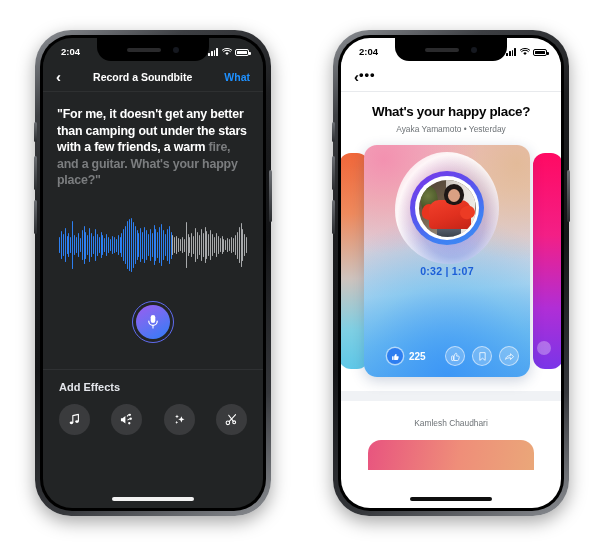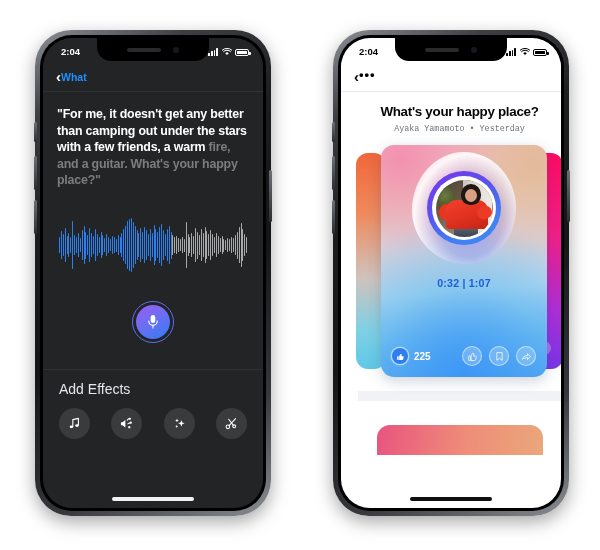--- a/index.html
+++ b/index.html
@@ -283,6 +283,7 @@
 
         <div class="navbar">
           <span class="chev">‹</span>
+          <span class="nav-title-center">Record a Soundbite</span>
           <span class="next-btn">What</span>
         </div>
 

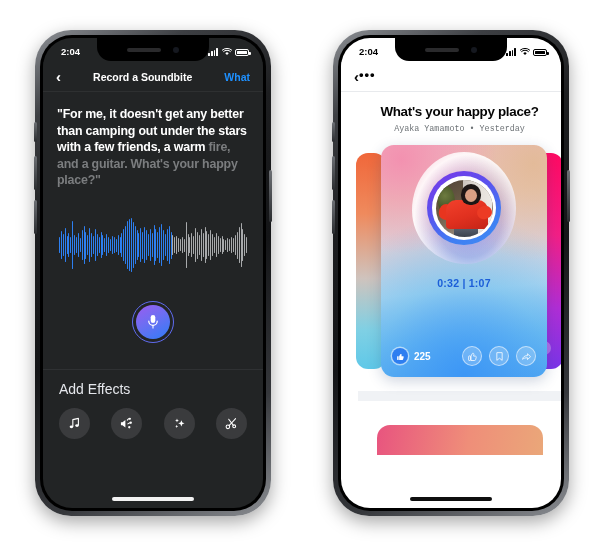--- a/index.html
+++ b/index.html
@@ -137,7 +137,7 @@
   .light .home-indicator { background: #0f0f0f; }
 
   
-  .feed { position: relative; height: calc(100% - 54px); overflow: hidden; padding-left: 17px; }
+  .feed { position: relative; height: calc(100% - 54px); overflow: hidden; }
   .post-head { text-align: center; padding: 12px 10px 0; background:#fff; position:relative; z-index:5;}
   .post-title { font-size: 13.4px; font-weight: bold; color: #050505; letter-spacing: -.3px; }
   .post-sub { font-size: 8.4px; color: #6e7377; margin-top: 5px; font-family: Liberation Mono, monospace; }

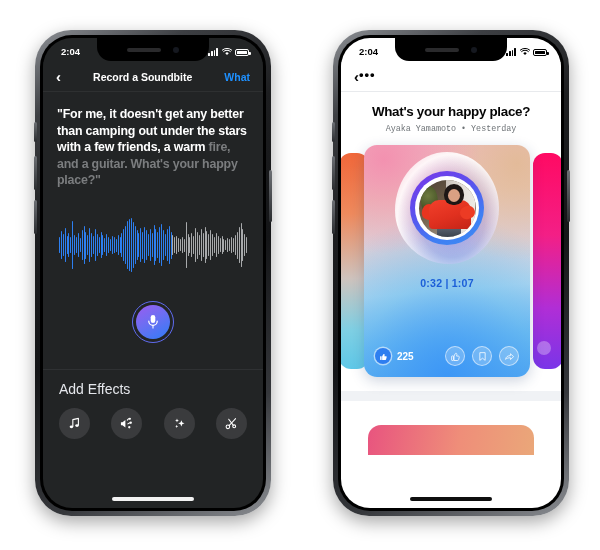--- a/index.html
+++ b/index.html
@@ -140,7 +140,7 @@
   .feed { position: relative; height: calc(100% - 54px); overflow: hidden; }
   .post-head { text-align: center; padding: 12px 10px 0; background:#fff; position:relative; z-index:5;}
   .post-title { font-size: 13.4px; font-weight: bold; color: #050505; letter-spacing: -.3px; }
-  .post-sub { font-size: 8.4px; color: #6e7377; margin-top: 5px; font-family: Liberation Mono, monospace; }
+  .post-sub { font-size: 8.4px; color: #6e7377; margin-top: 5px; }
 
   .carousel { position: relative; height: 232px; margin-top: 11px; }
   .peek {

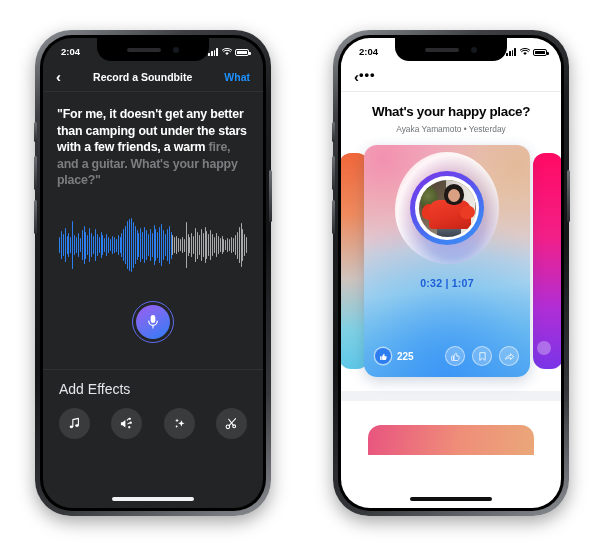--- a/index.html
+++ b/index.html
@@ -207,7 +207,7 @@
 
   .card-time {
     text-align:center; font-size: 10.6px; font-weight: bold;
-    color: #1b5ed8; letter-spacing: .2px; margin-top: 14px;
+    color: #1b5ed8; letter-spacing: .2px; margin-top: 2px;
   }
   .card-quote {
     padding: 8px 11px 0; text-align: center;

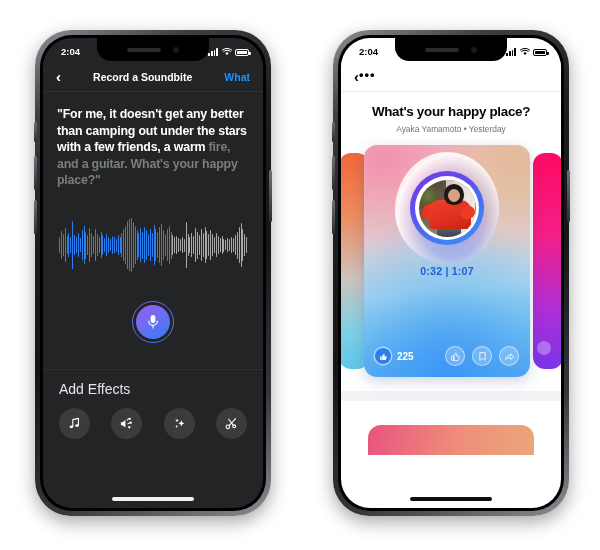--- a/index.html
+++ b/index.html
@@ -217,7 +217,7 @@
   .cq-pending { color: #7e9fd6; }
 
   .card-actions {
-    position: absolute; left: 0; right: 0; bottom: 11px;
+    position: absolute; left: 12px; right: 0; bottom: 11px;
     display: flex; align-items: center; padding: 0 11px;
   }
   .likebox { display:flex; align-items:center; gap:6px; }

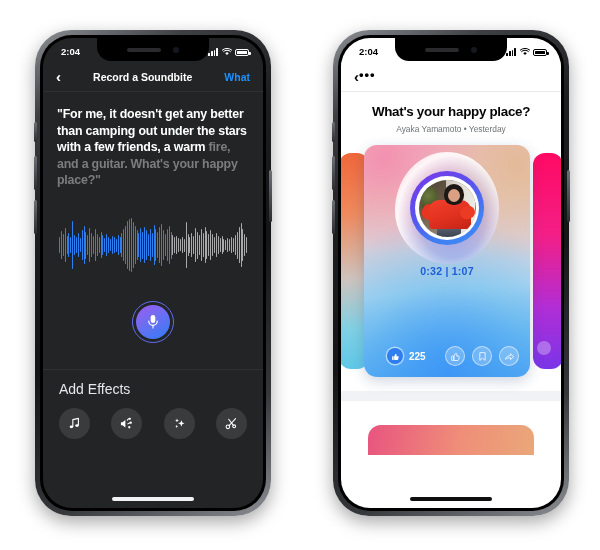--- a/index.html
+++ b/index.html
@@ -121,7 +121,7 @@
     border-top: 1px solid #2f3133;
     padding: 11px 16px 0 16px;
   }
-  .effects-title { font-size: 14px; font-weight: normal; color: #e4e6eb; }
+  .effects-title { font-size: 11px; font-weight: bold; color: #e4e6eb; }
   .effects-row { display: flex; justify-content: space-between; margin-top: 11px; }
   .fx {
     width: 31px; height: 31px; border-radius: 50%;

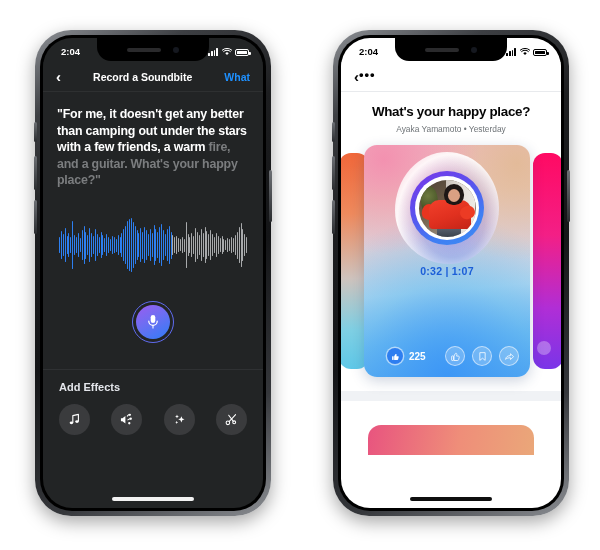--- a/index.html
+++ b/index.html
@@ -561,6 +561,7 @@
           <div class="divider-band"></div>
 
           <div class="post-head2">
+            <div class="post-sub">Kamlesh Chaudhari</div>
           </div>
 
           <div class="next-peek"></div>

